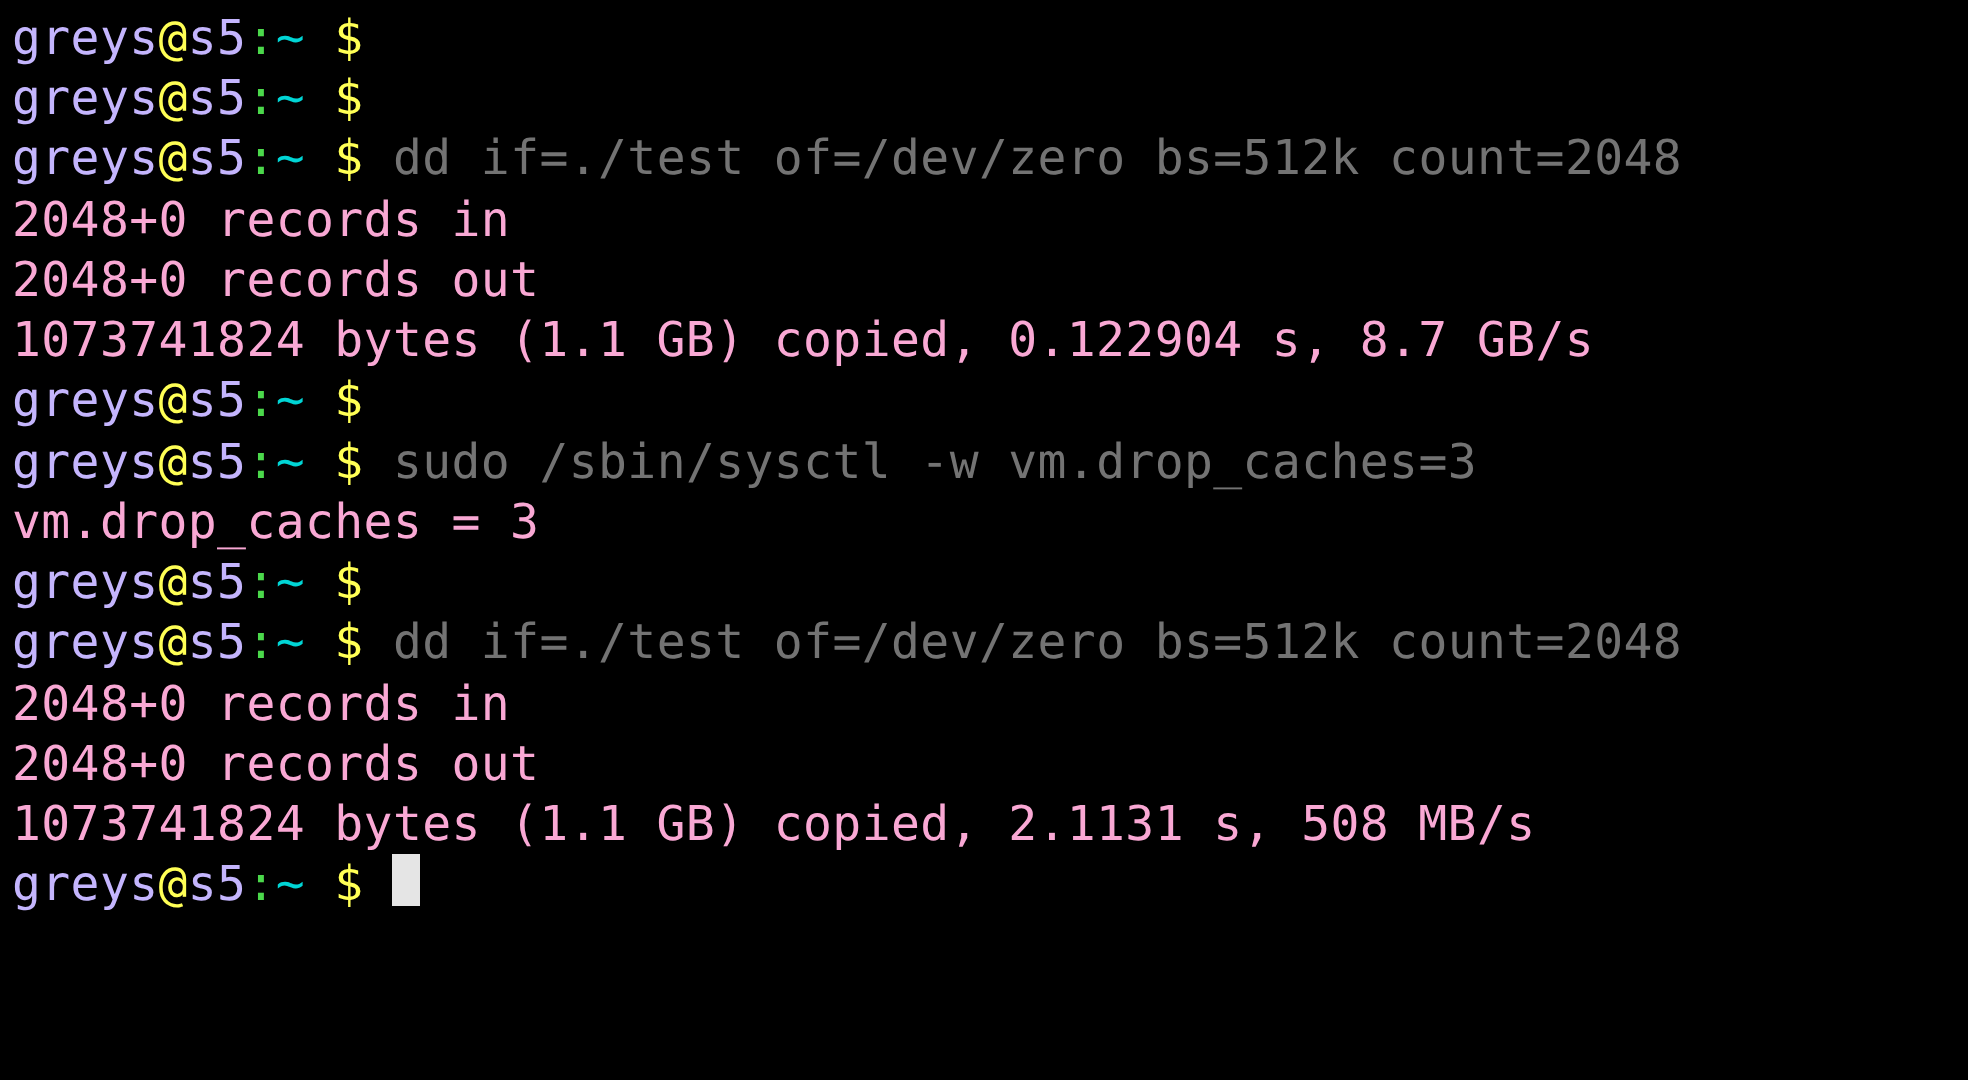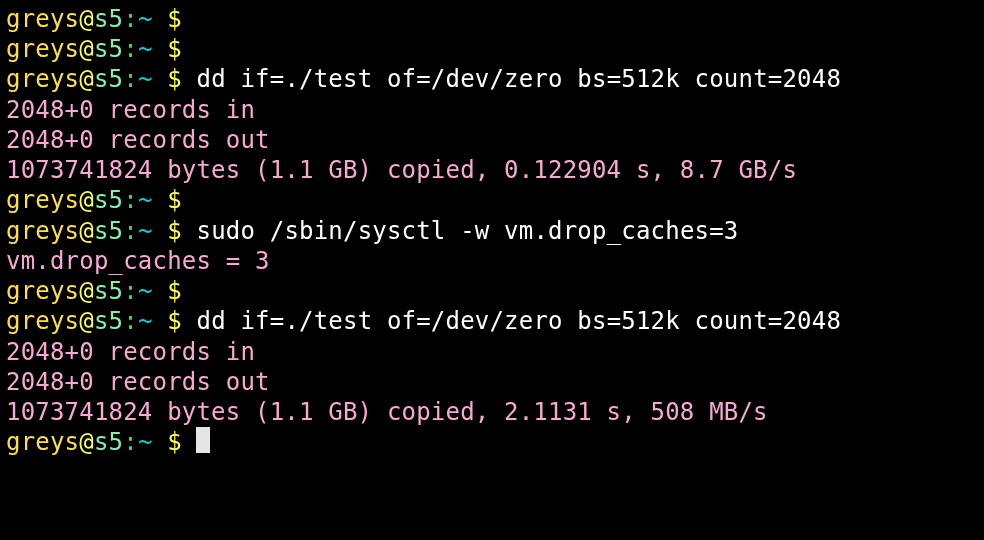--- a/index.html
+++ b/index.html
@@ -19,7 +19,7 @@
     padding: 4px 6px;
     letter-spacing: 0.2px;
   }
-  .user   { color: #fde047; }          
+  .user   { color: #c4b5fd; }          
   .at     { color: #ffff55; }          
   .host   { color: #86efac; }          
   .colon  { color: #4bd84b; }

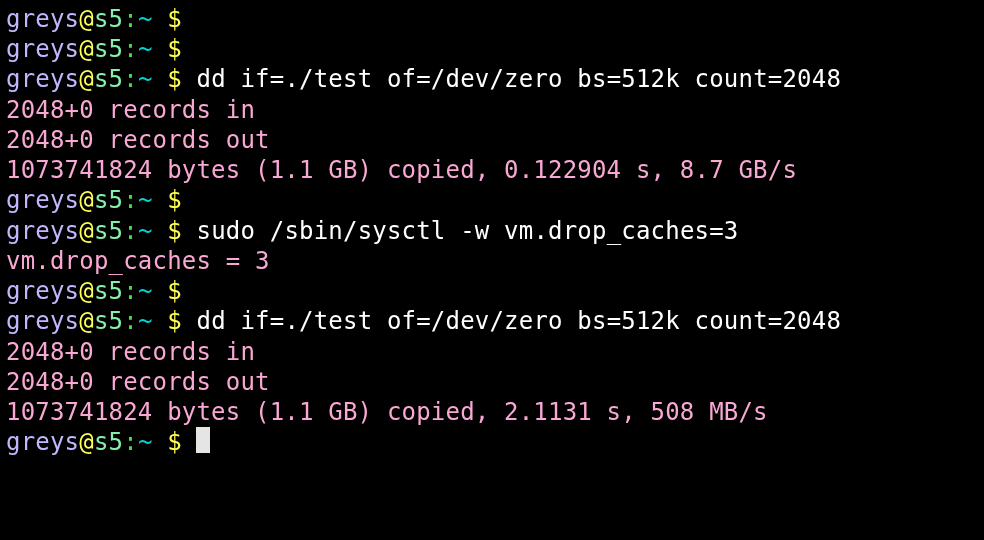--- a/index.html
+++ b/index.html
@@ -21,7 +21,7 @@
   }
   .user   { color: #c4b5fd; }          
   .at     { color: #ffff55; }          
-  .host   { color: #86efac; }          
+  .host   { color: #c4b5fd; }          
   .colon  { color: #4bd84b; }
   .cwd    { color: #00d5d5; }          
   .dollar { color: #ffff55; }

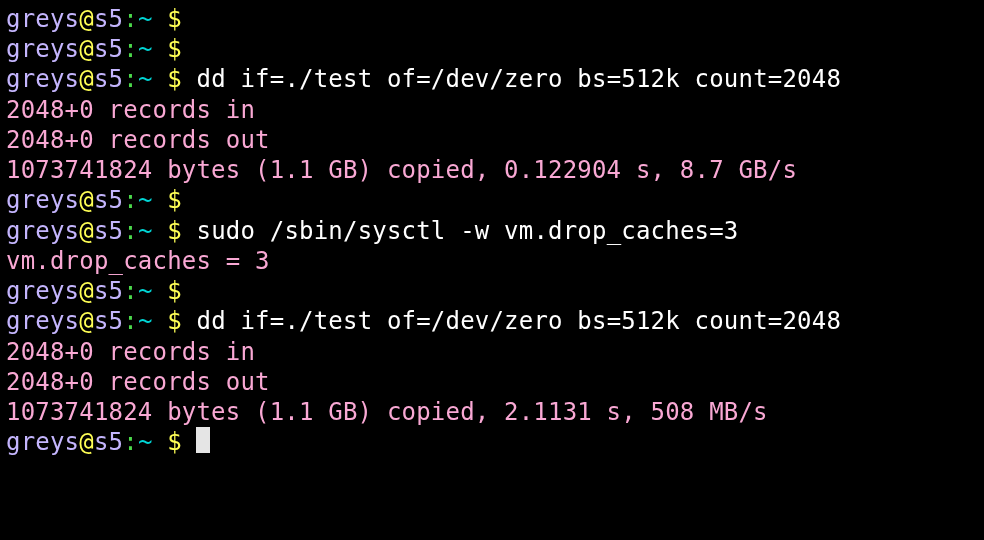--- a/index.html
+++ b/index.html
@@ -25,7 +25,7 @@
   .colon  { color: #4bd84b; }
   .cwd    { color: #00d5d5; }          
   .dollar { color: #ffff55; }
-  .cmd    { color: #ffffff; }
+  .cmd    { color: #737373; }
   .out    { color: #f9a8d4; }
   .cursor {
     display: inline-block;

